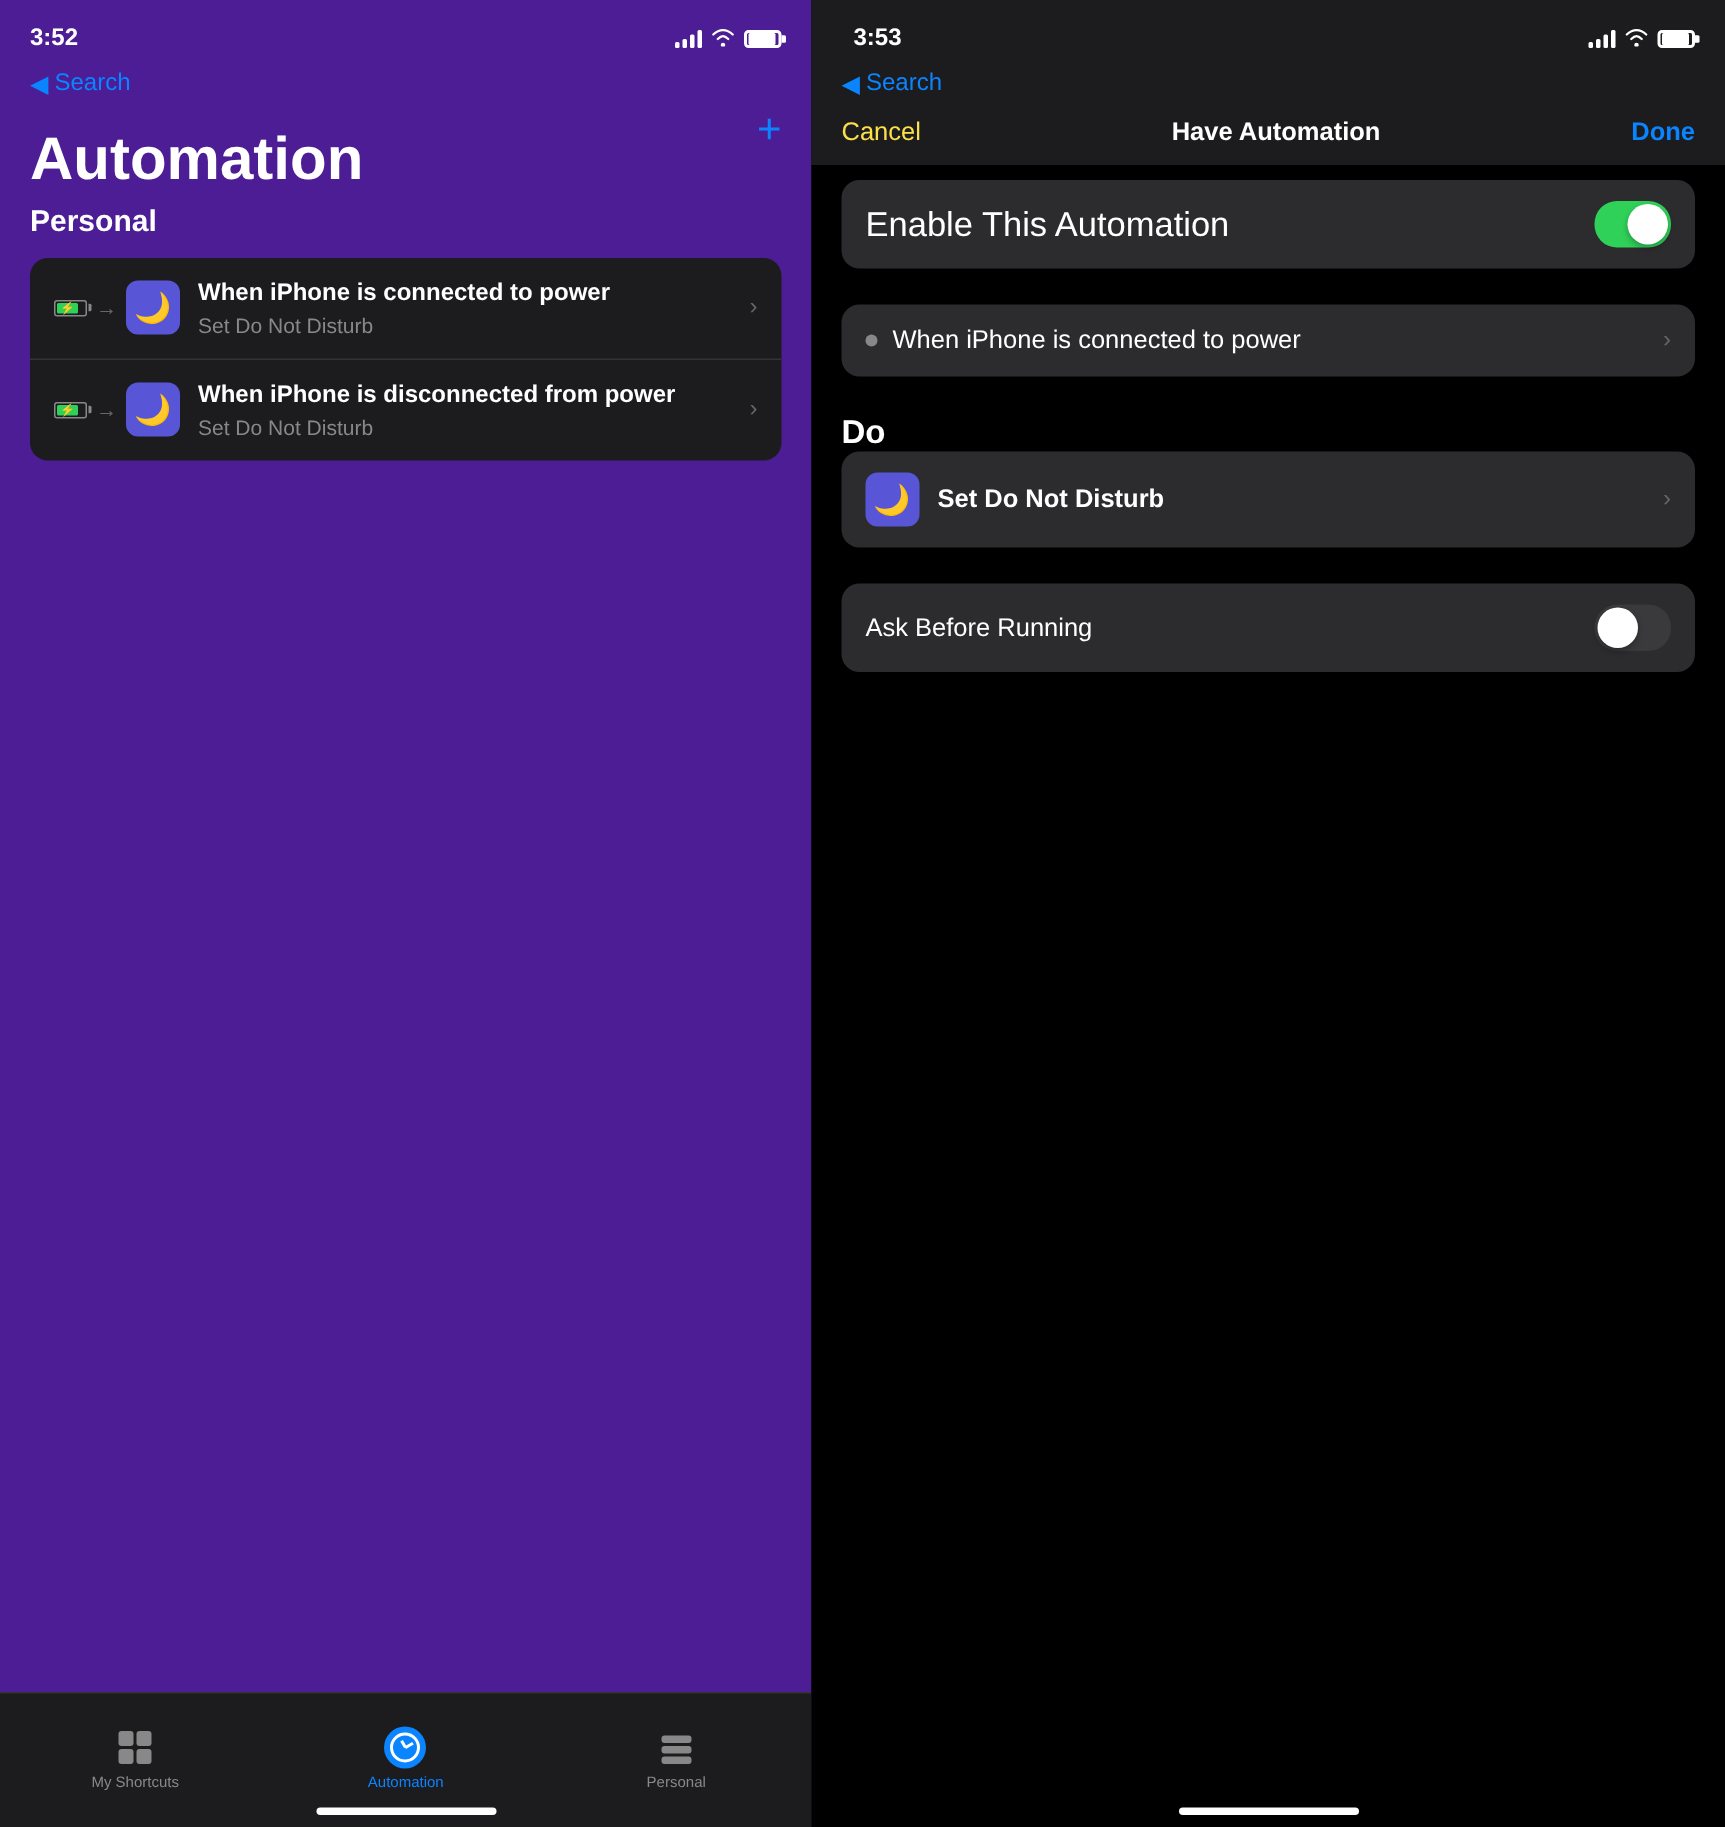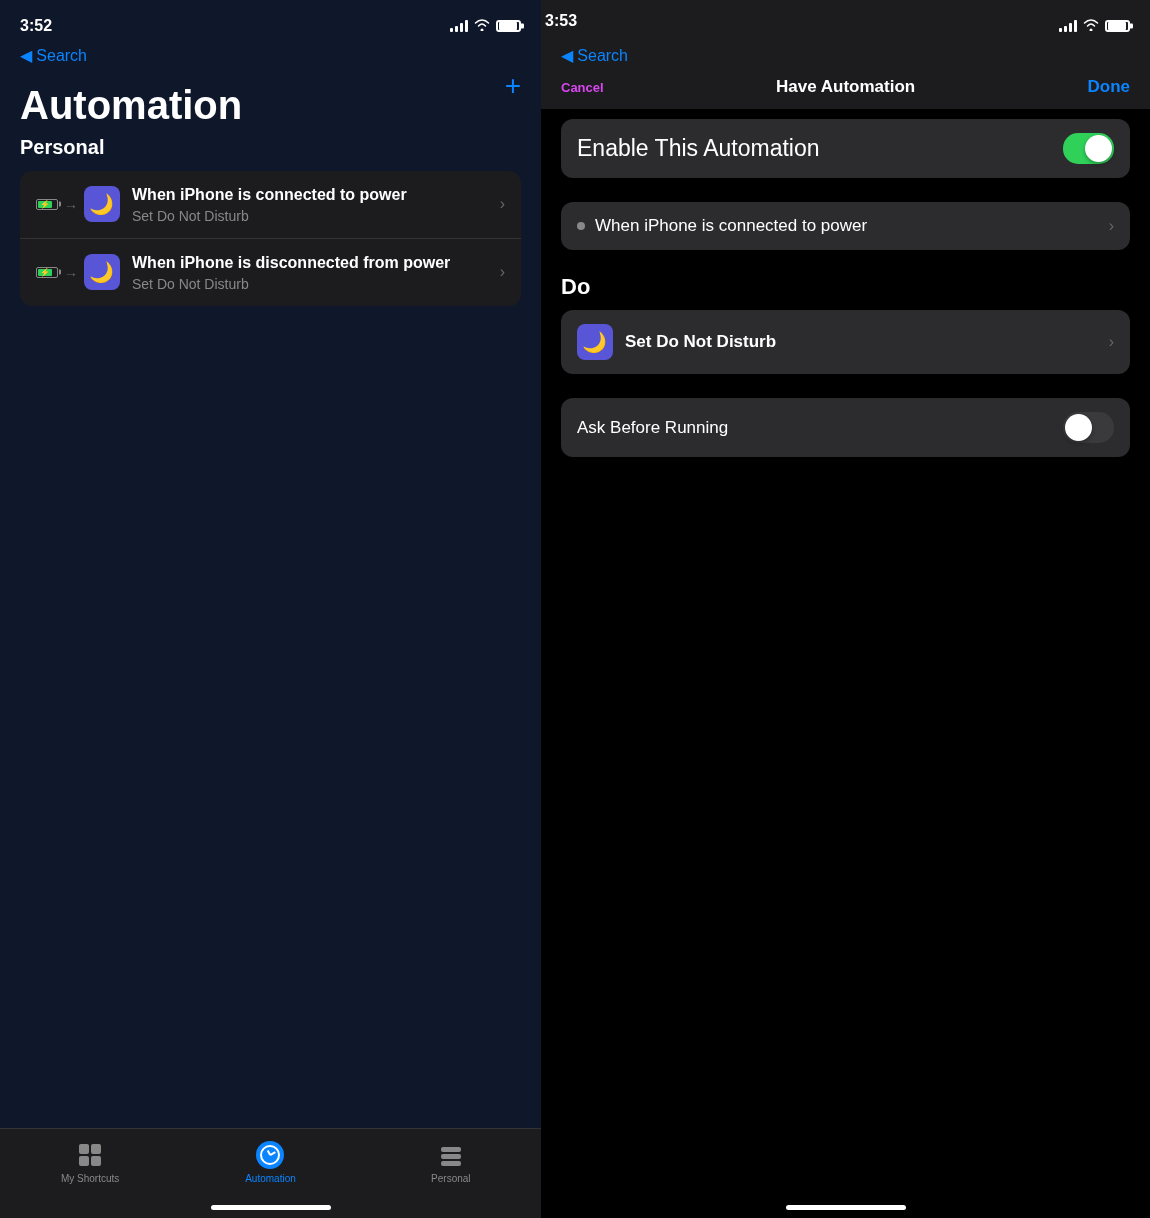--- a/index.html
+++ b/index.html
@@ -16,7 +16,7 @@
     .left-panel {
       width: 541px;
       height: 1218px;
-      background: #0f172a;
+      background: #4c1d95;
       display: flex;
       flex-direction: column;
       position: relative;

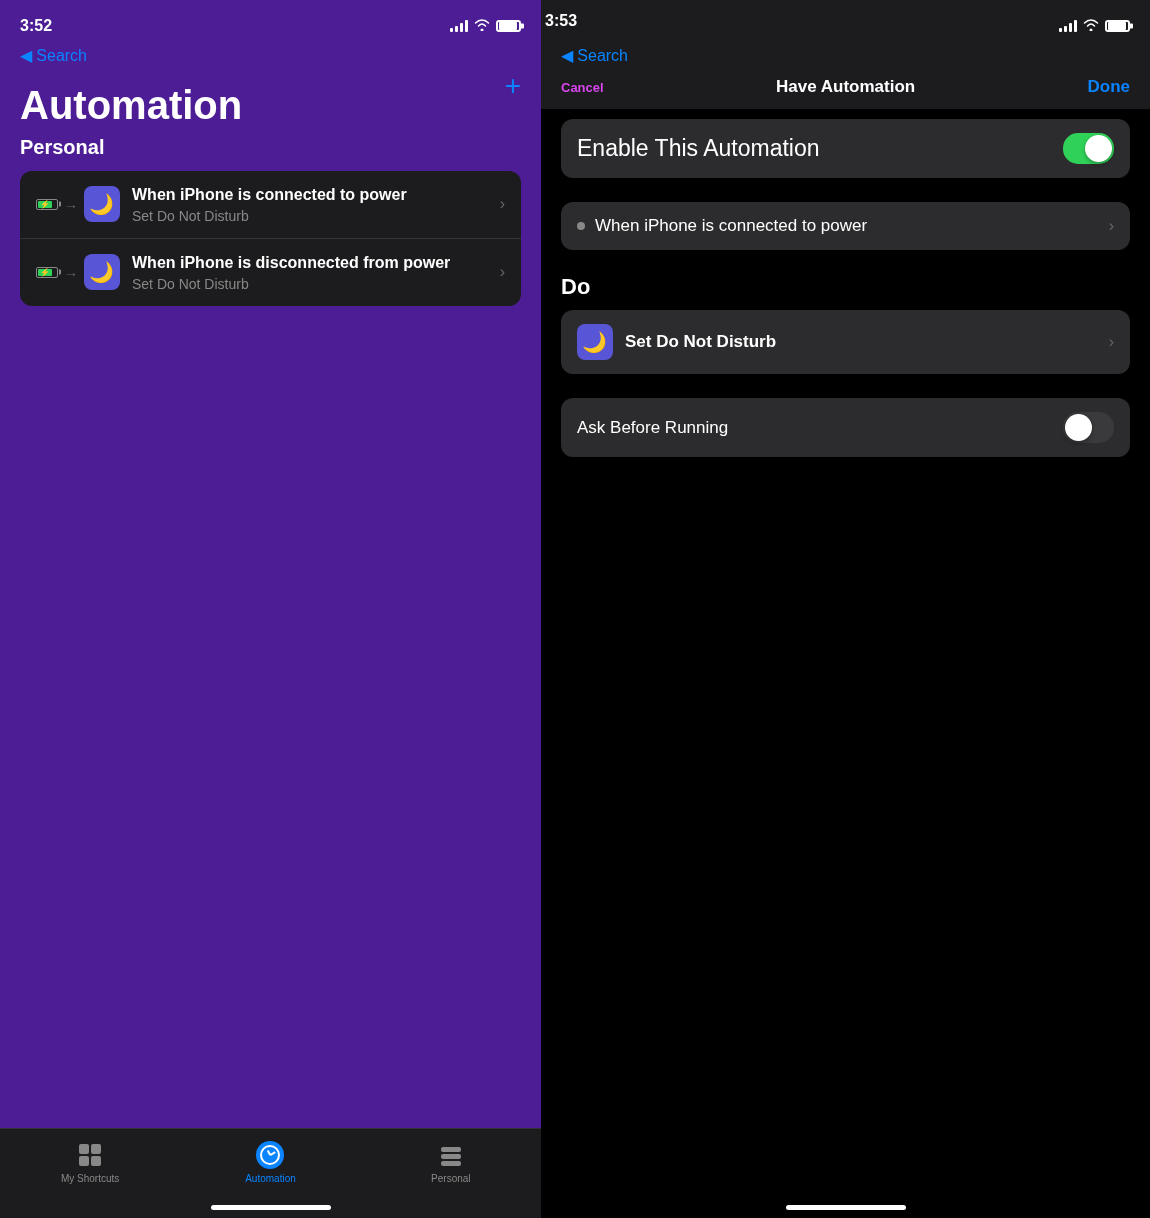--- a/index.html
+++ b/index.html
@@ -364,7 +364,8 @@
     .status-bar-right {
       display: flex;
       justify-content: space-between;
-      padding: 12px 20px 4px 4px;
+      align-items: center;
+      padding: 12px 20px 4px 28px;
       height: 44px;
       background: #1c1c1e;
     }

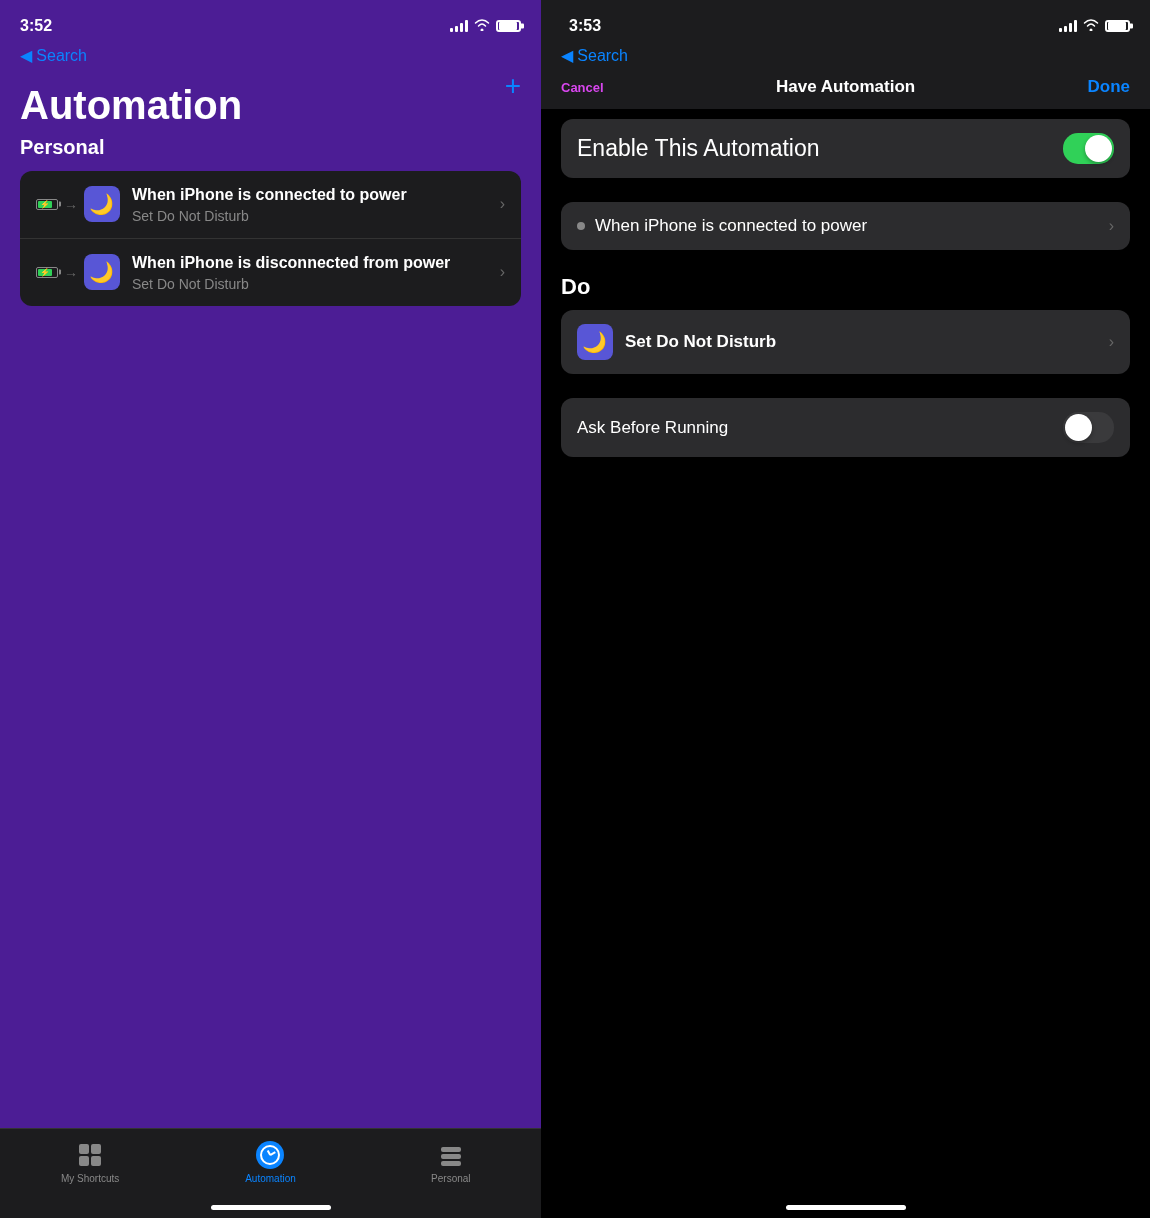--- a/index.html
+++ b/index.html
@@ -389,10 +389,9 @@
     }
 
     .nav-cancel {
-      font-size: 13px;
-      color: #d946ef;
+      font-size: 17px;
+      color: #fde047;
       cursor: pointer;
-      font-weight: bold;
     }
 
     .nav-title {

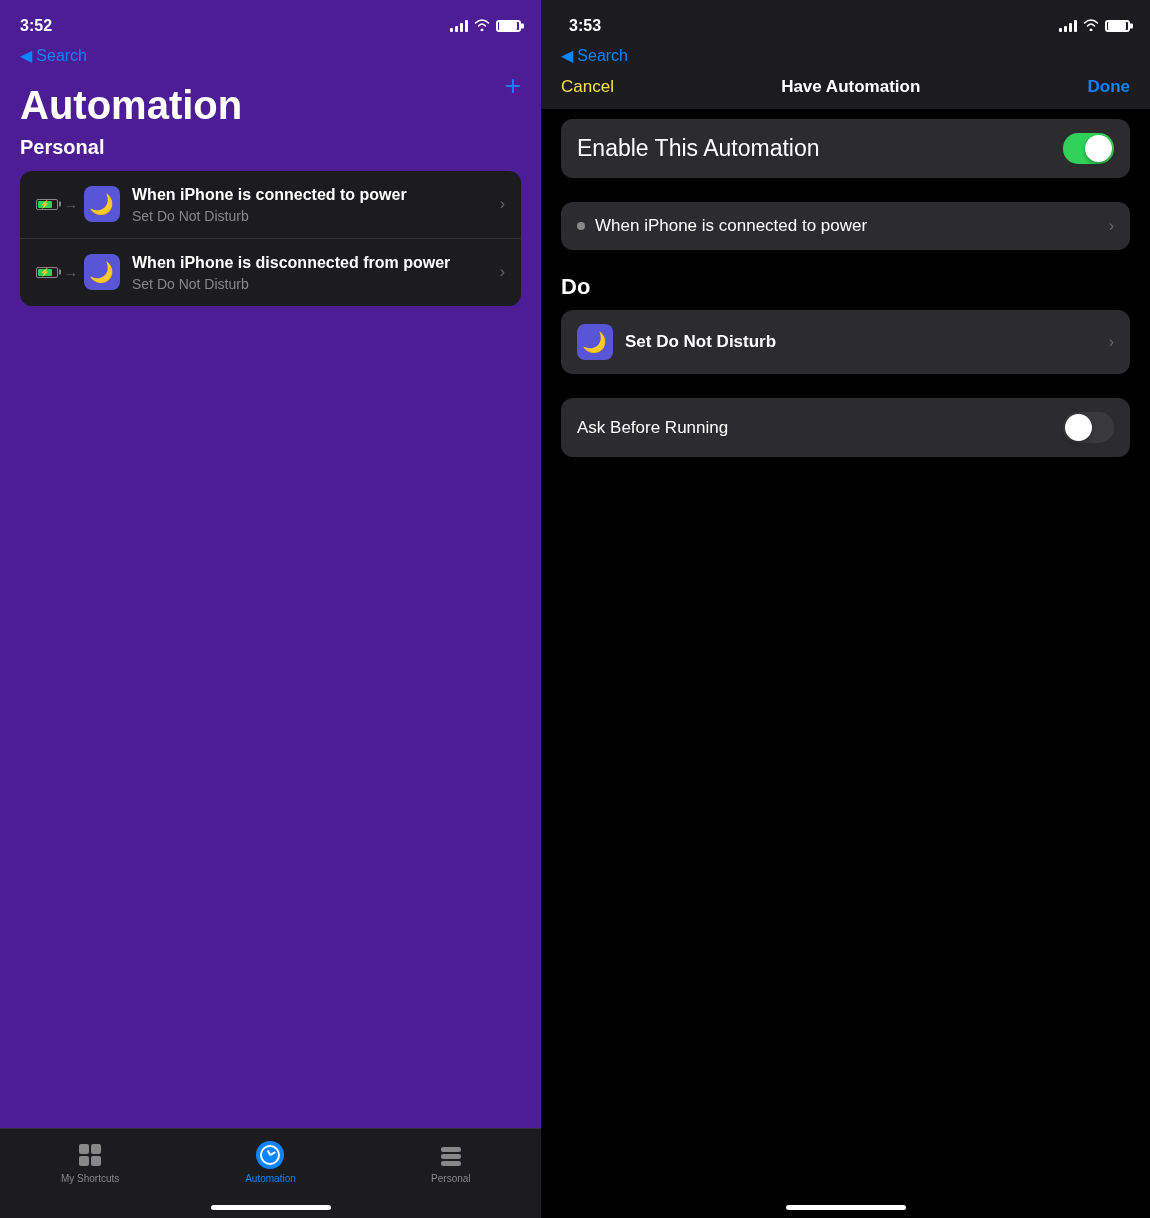--- a/index.html
+++ b/index.html
@@ -503,7 +503,7 @@
       font-size: 22px;
       font-weight: 700;
       color: #fff;
-      margin-bottom: 10px;
+      margin-bottom: 0;
     }
 
     .do-row {

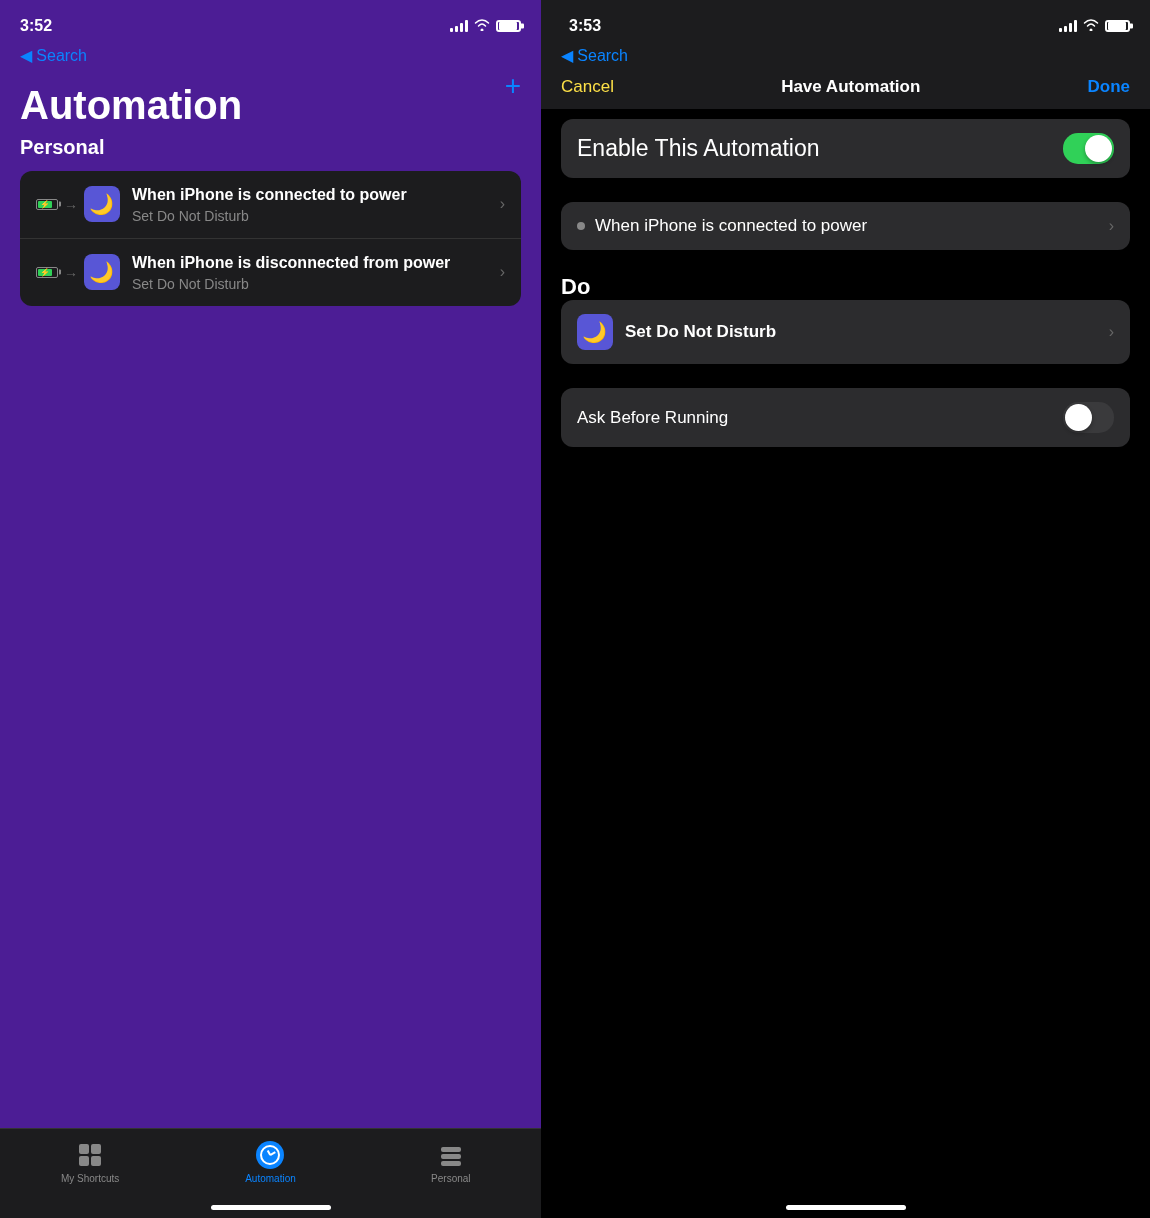--- a/index.html
+++ b/index.html
@@ -255,7 +255,7 @@
       display: flex;
       align-items: flex-start;
       justify-content: space-around;
-      padding-top: 12px;
+      padding-top: 22px;
     }
 
     .tab-item {

